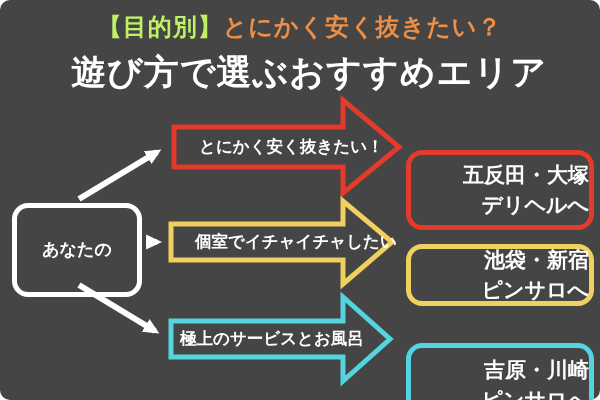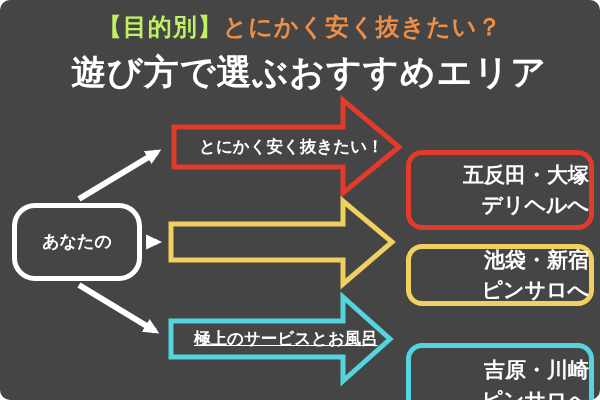--- a/index.html
+++ b/index.html
@@ -21,8 +21,8 @@
   }
   .overlay{position:absolute;left:0;top:0;width:600px;height:400px;}
   .source-box{
-    position:absolute;left:12px;top:203px;width:130px;height:78px;
-    box-sizing:border-box;border:5px solid #ffffff;border-radius:23px;
+    position:absolute;left:12px;top:203px;width:130px;height:94px;
+    box-sizing:border-box;border:5px solid #ffffff;border-radius:16px;
     display:flex;flex-direction:column;align-items:center;justify-content:center;
     color:#ffffff;font-size:17px;font-weight:bold;line-height:1.45;text-align:center;
   }

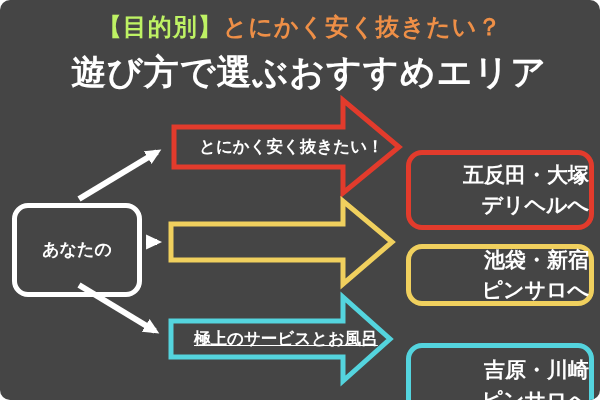--- a/index.html
+++ b/index.html
@@ -76,6 +76,7 @@
   </div>
 
   <div class="arrow-label label-0">とにかく安く抜きたい！</div>
+  <div class="arrow-label label-1">個室でイチャイチャしたい</div>
   <div class="arrow-label label-2">極上のサービスとお風呂</div>
 
   <div class="dest-box dest-0" style="border-color: rgb(226, 59, 44);">

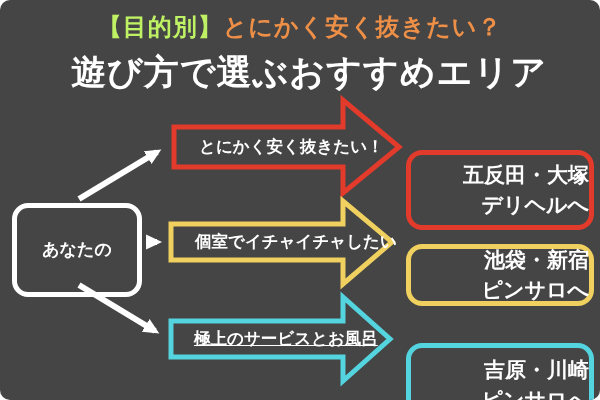--- a/index.html
+++ b/index.html
@@ -32,7 +32,7 @@
   }
   .label-0{left:181px;top:127px;height:40px;}
   .label-1{left:177px;top:224px;height:36px;}
-  .label-2{left:176px;top:321px;height:36px;text-decoration:underline;}
+  .label-2{left:162px;top:321px;height:36px;}
   .dest-box{
     position:absolute;left:406px;width:188px;box-sizing:border-box;
     border:5px solid #ffffff;border-radius:16px;background:#454545;

